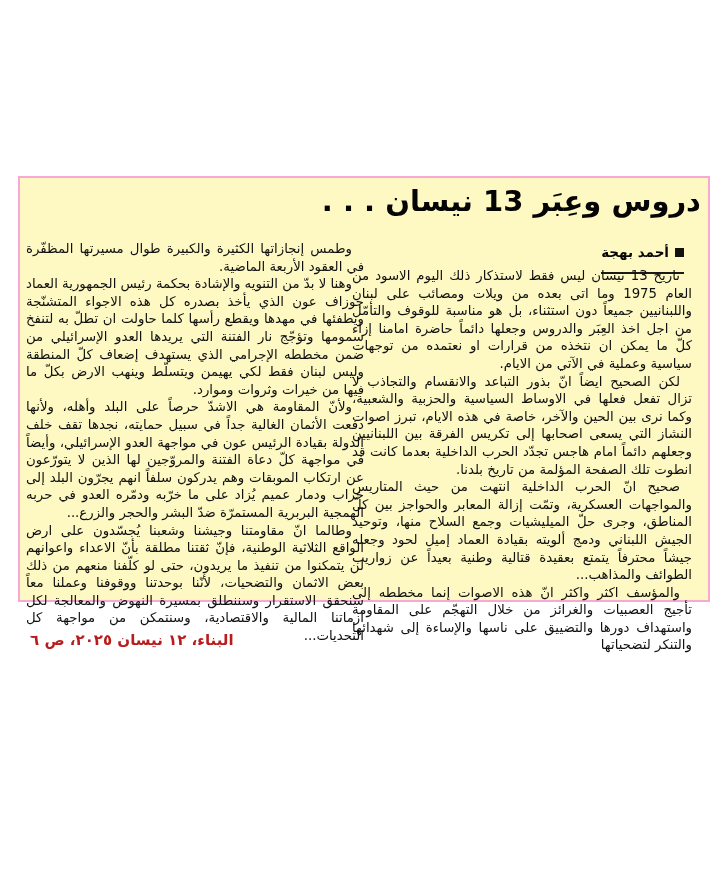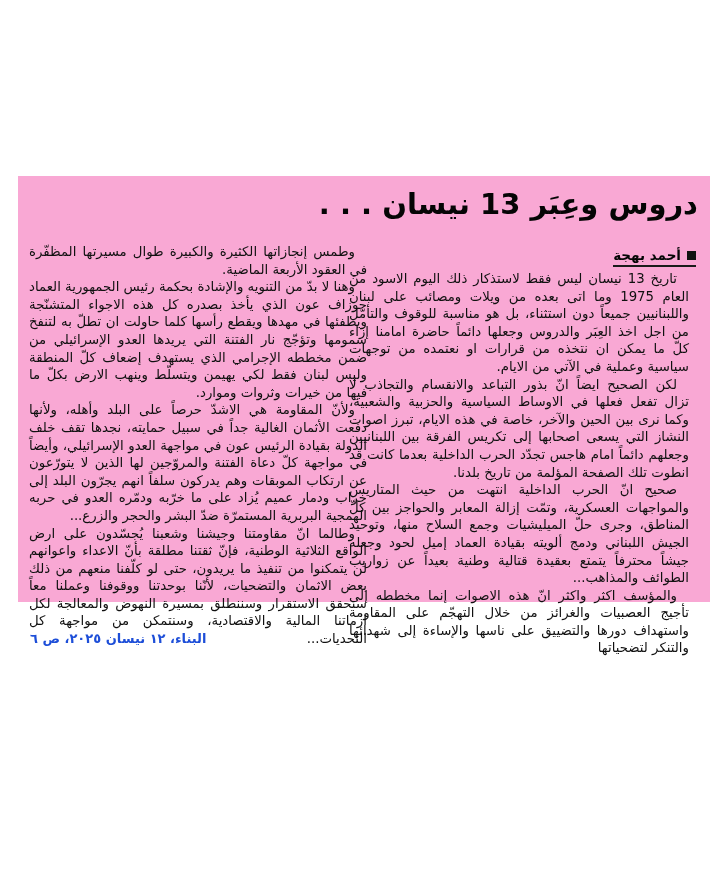--- a/index.html
+++ b/index.html
@@ -21,8 +21,8 @@
     top: 176px;
     width: 692px;
     height: 426px;
-    border: 5px solid #f9a8d4;
-    background: #f9a8d4;
+    border: 2px solid #f9a8d4;
+    background: #fef9c3;
     box-sizing: border-box;
   }
   .article-title {

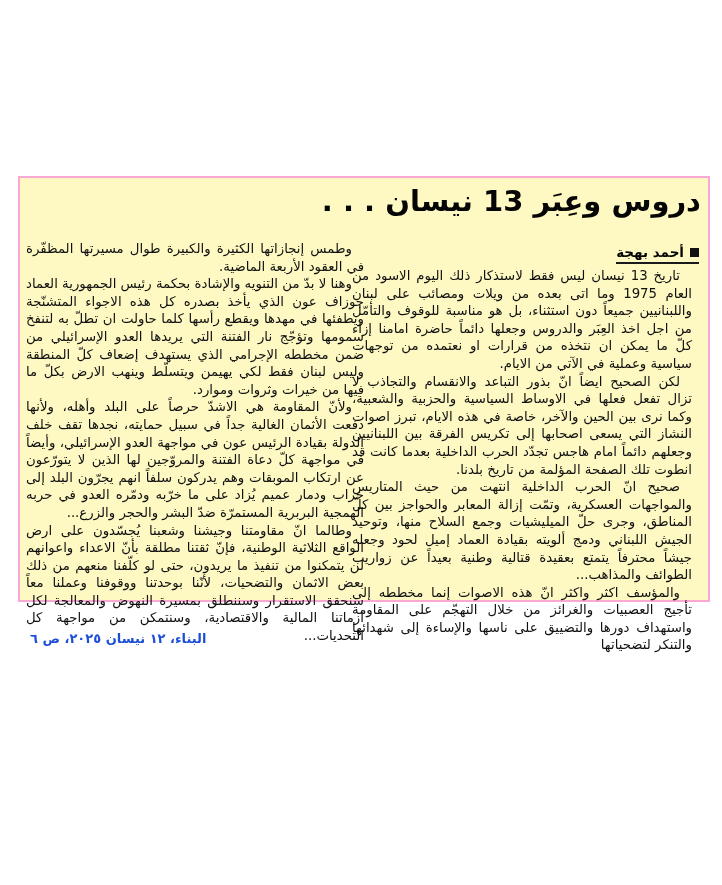--- a/index.html
+++ b/index.html
@@ -41,12 +41,12 @@
   .byline {
     position: absolute;
     top: 66px;
-    right: 9px;
+    right: 24px;
     direction: rtl;
     font-size: 13.5px;
     font-weight: 700;
     border-bottom: 2px solid #1a1a1a;
-    padding-bottom: 2px;
+    padding-bottom: 12px;
     color: #050505;
   }
   .byline-square {

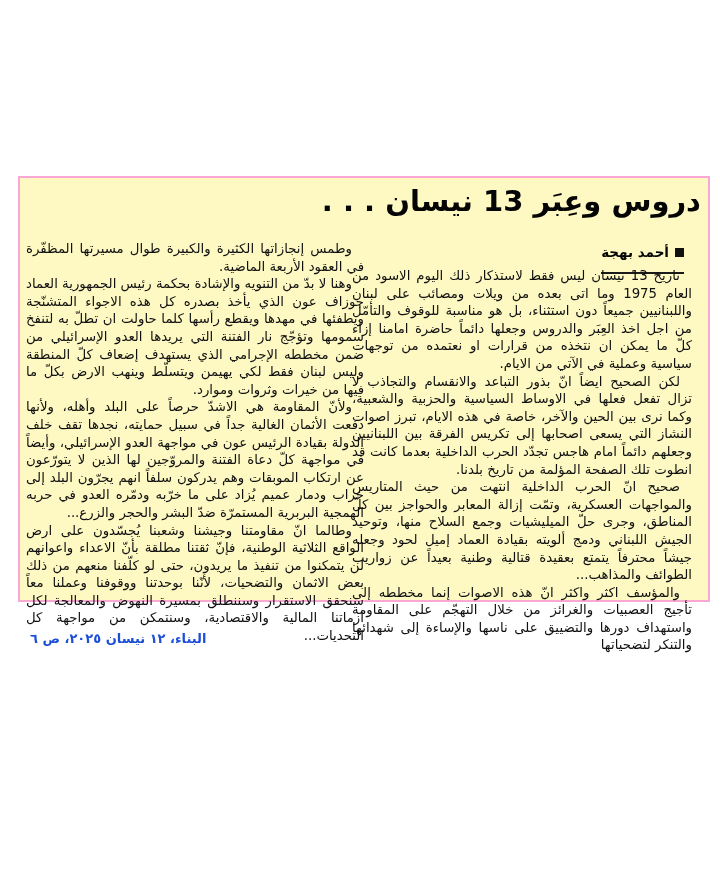--- a/index.html
+++ b/index.html
@@ -88,9 +88,9 @@
     left: 30px;
     top: 631px;
     direction: rtl;
-    font-size: 13px;
+    font-size: 15px;
     font-weight: 700;
-    color: #1d4ed8;
+    color: #b91c1c;
     white-space: nowrap;
   }
 </style>

